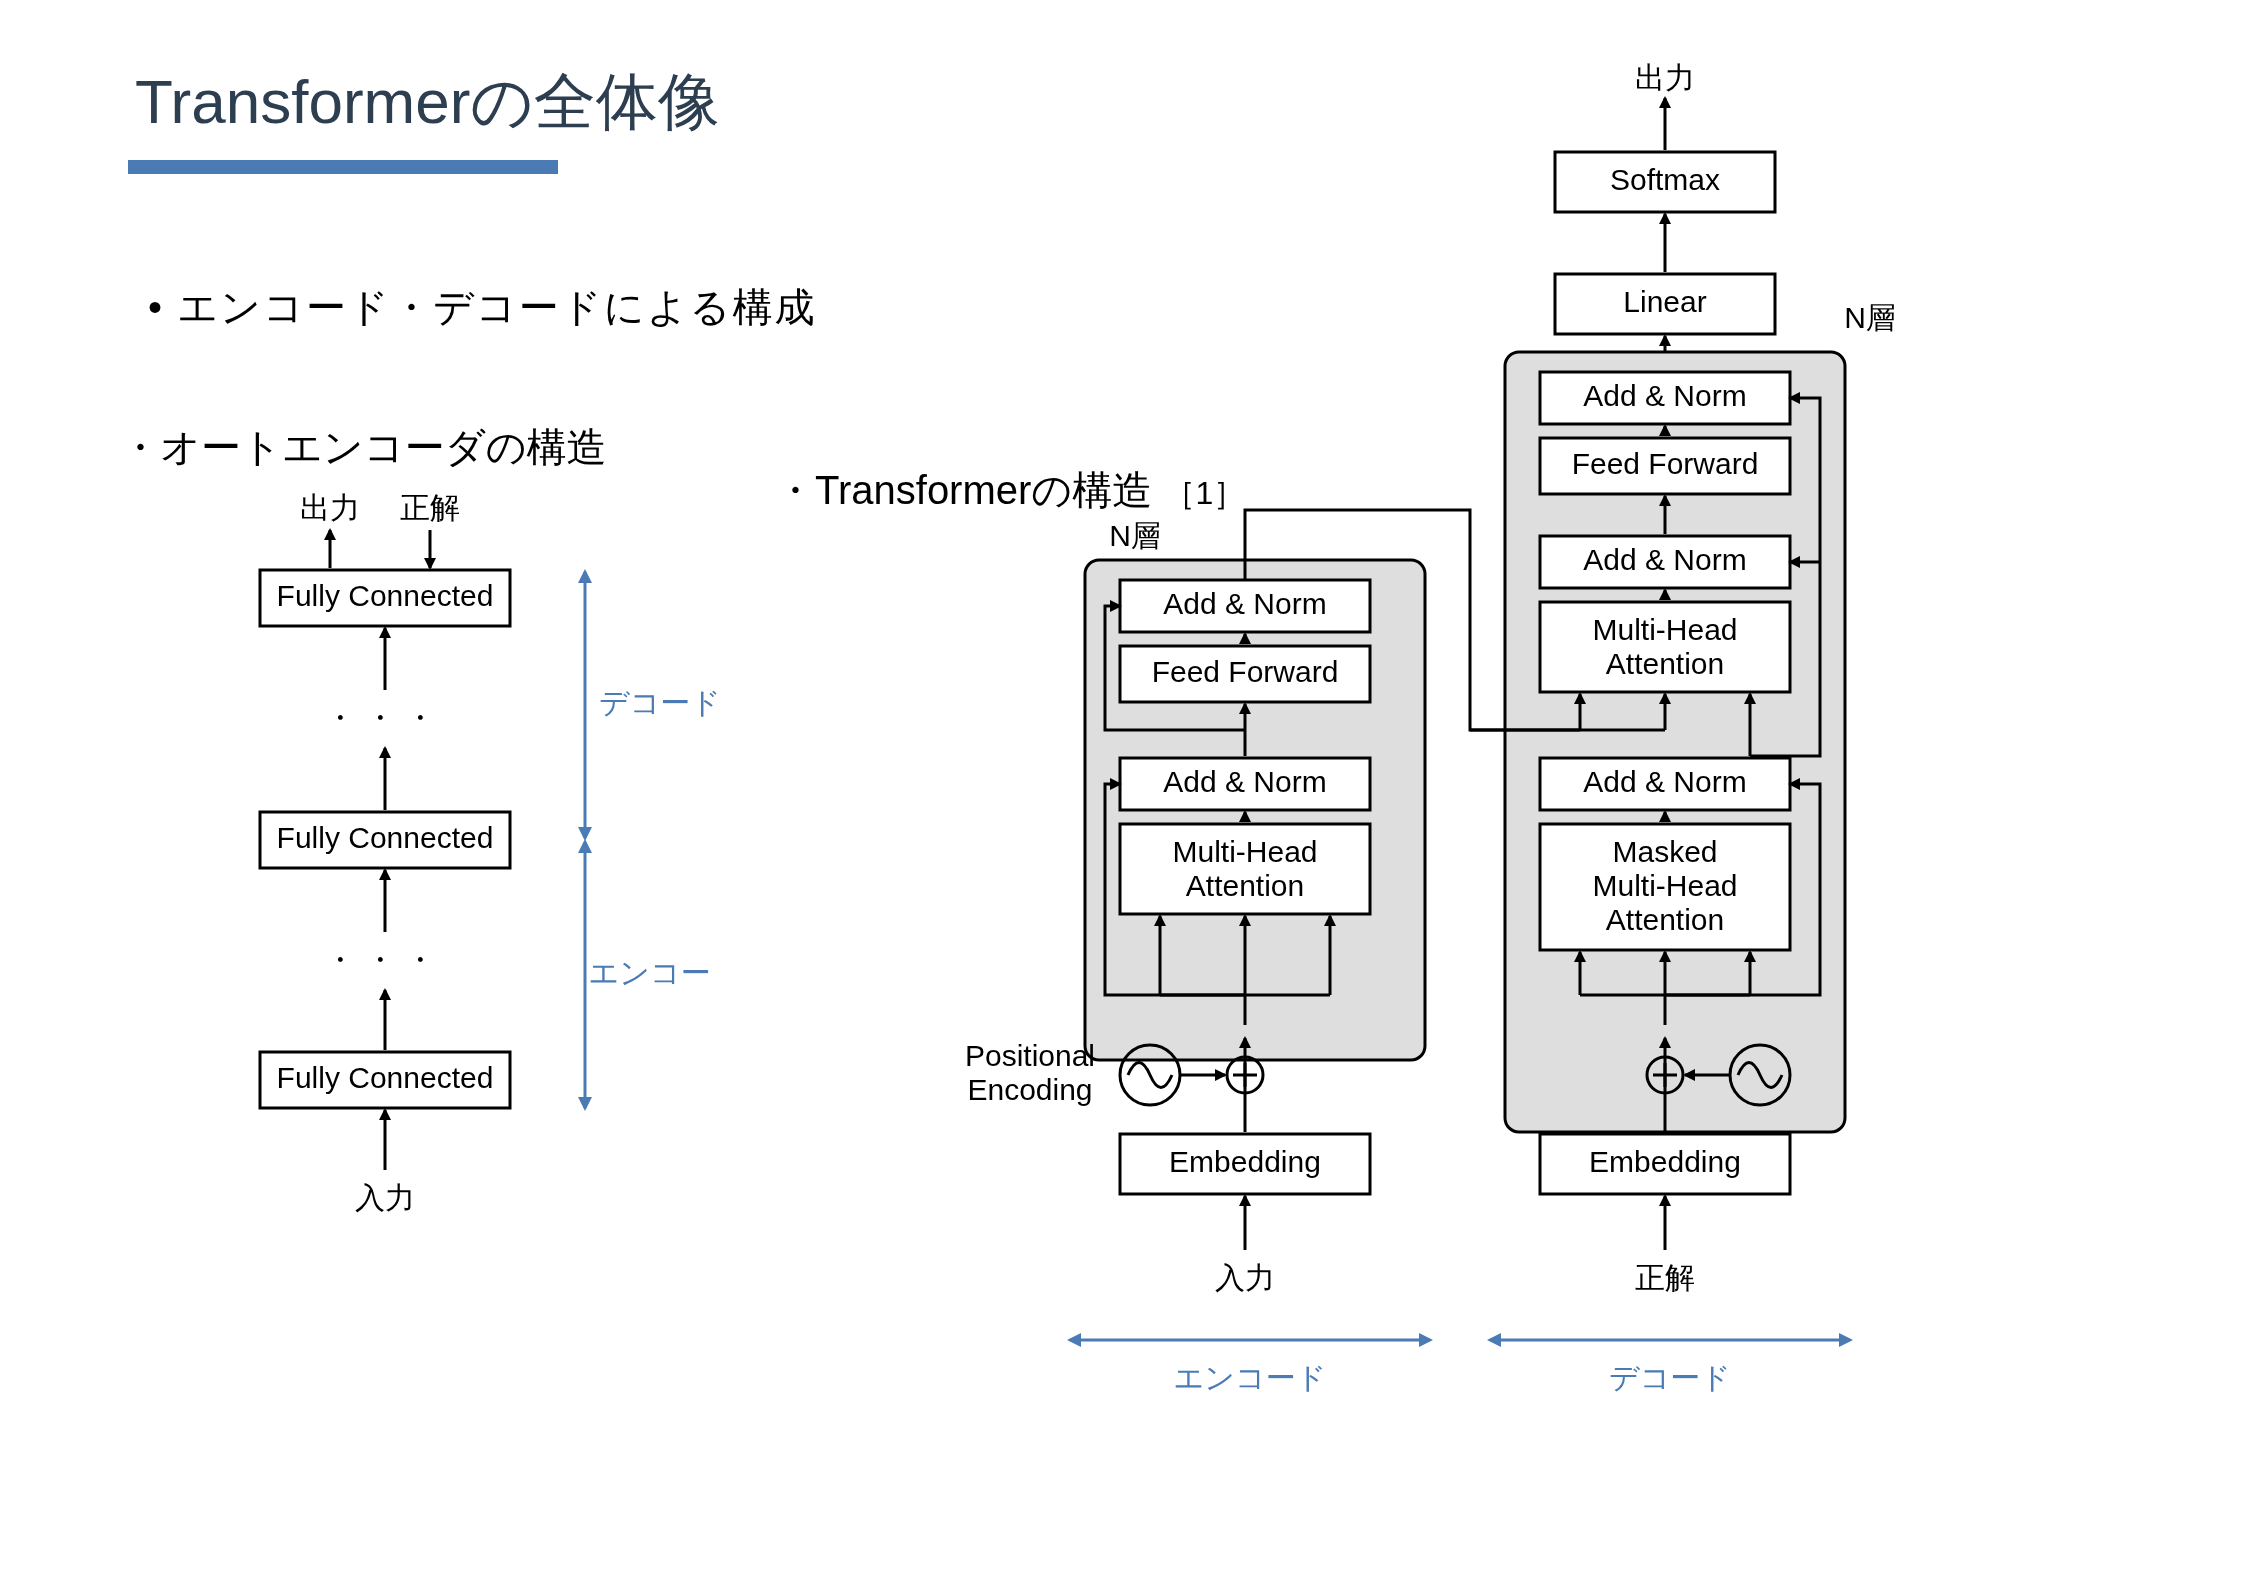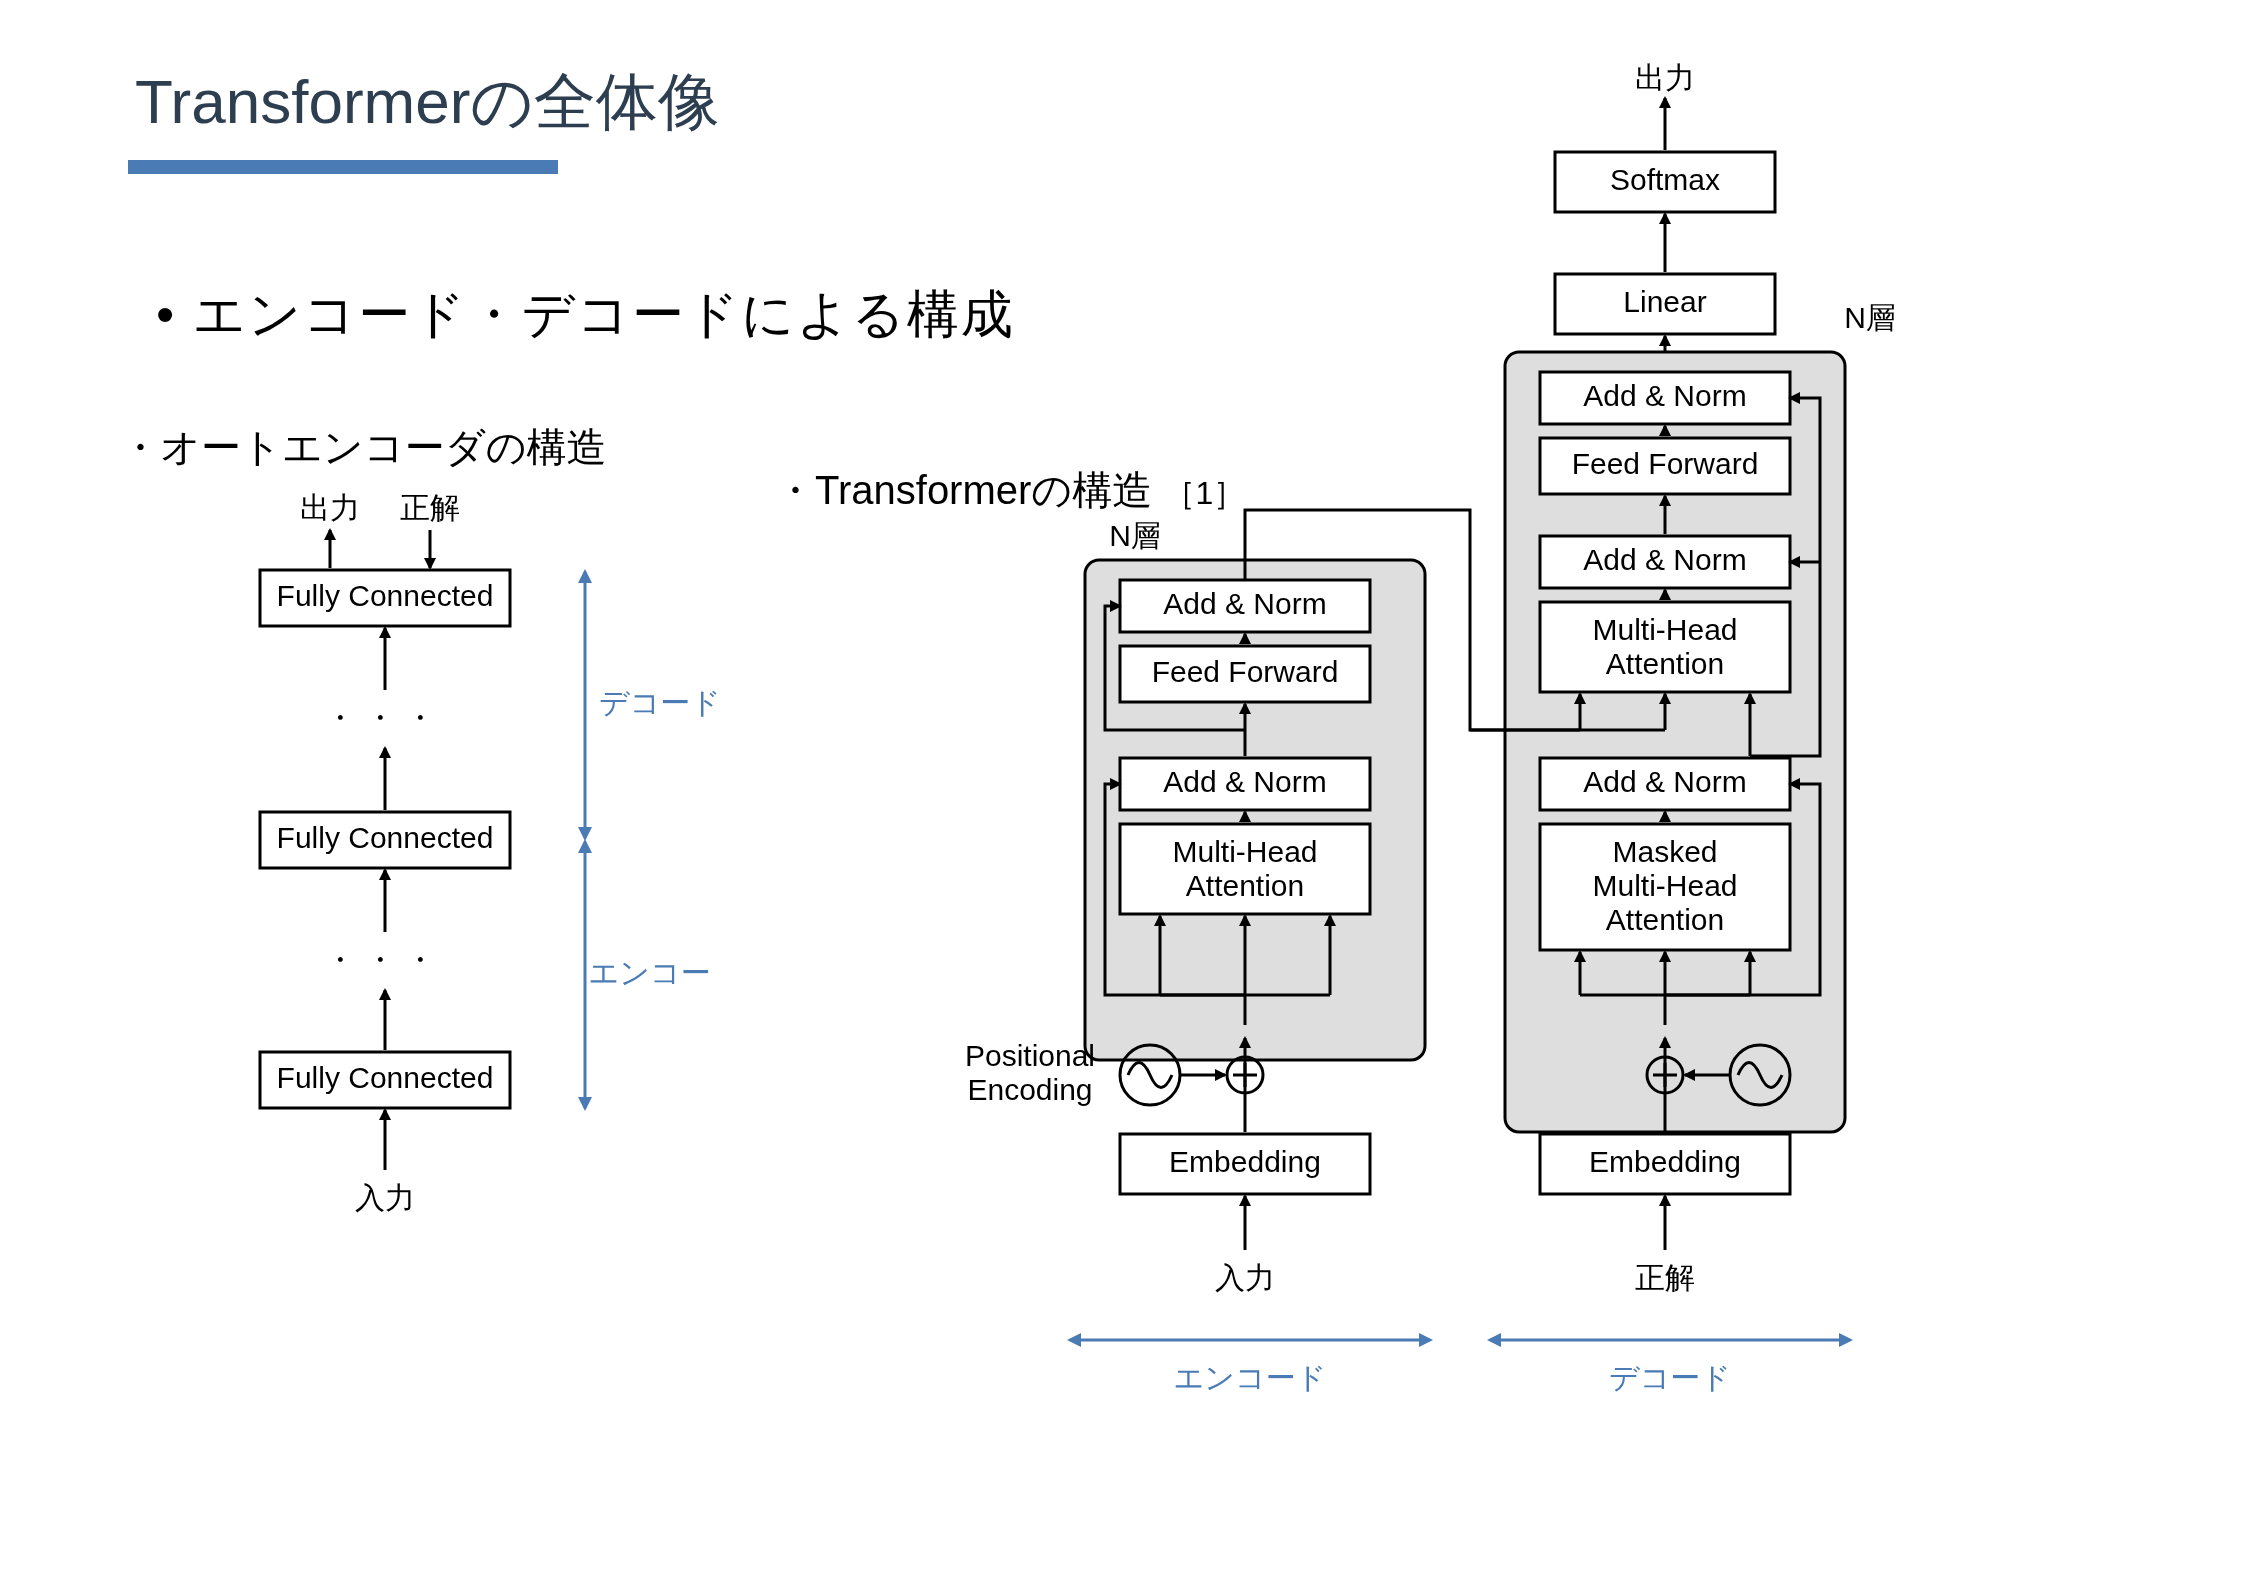--- a/index.html
+++ b/index.html
@@ -27,8 +27,8 @@
   }
   .bullet-main {
     position: absolute;
-    left: 156px; top: 280px;
-    font-size: 52px;
+    left: 148px; top: 280px;
+    font-size: 40px;
     letter-spacing: 2px;
   }
   .bullet-main::before { content: "• "; }

